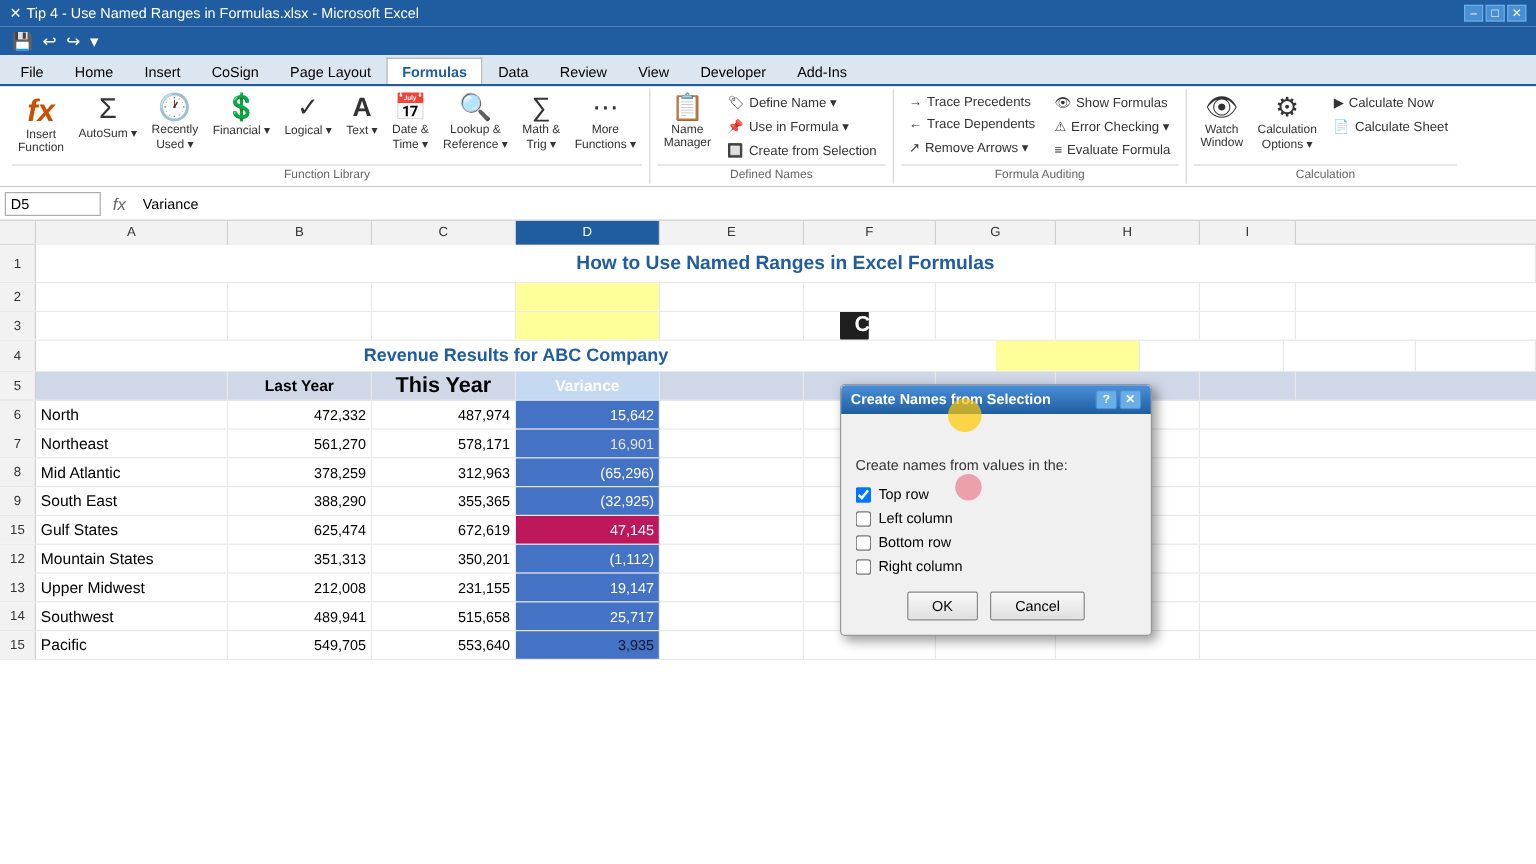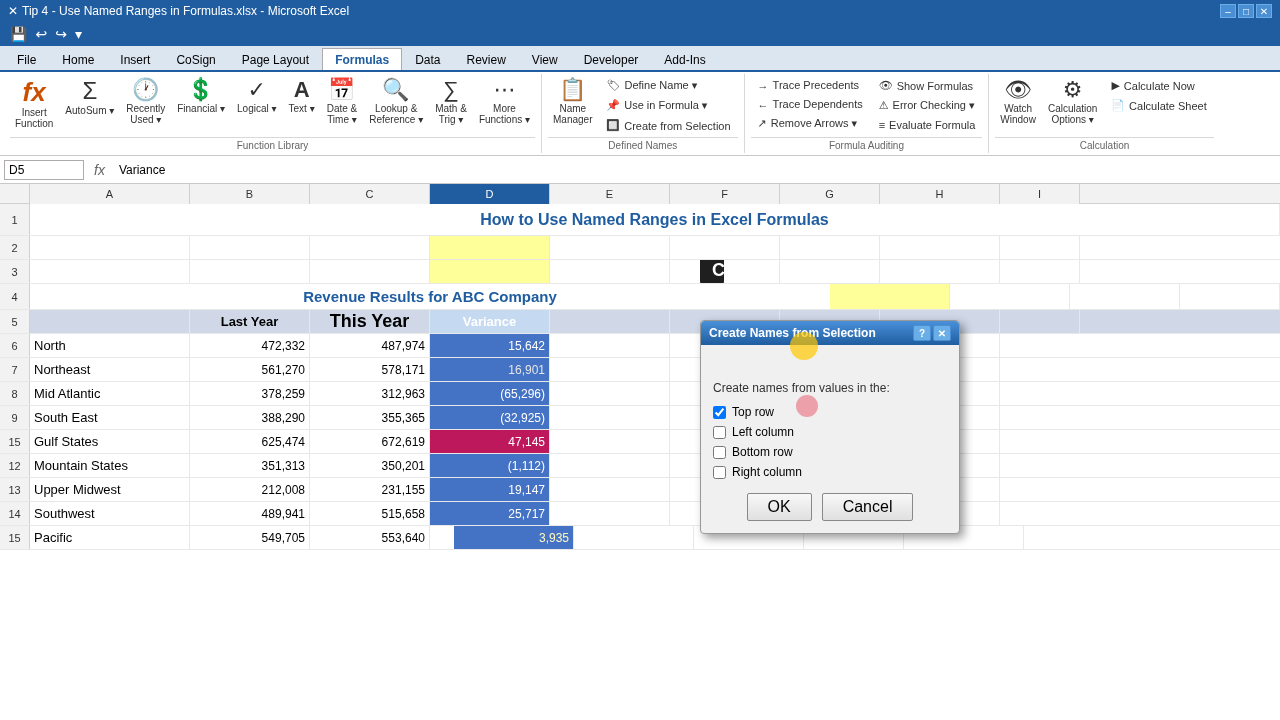--- a/index.html
+++ b/index.html
@@ -291,7 +291,7 @@
     }
     .dialog-action-btn {
       padding: 4px 20px;
-      font-size: 16px;
+      font-size: 12px;
       cursor: pointer;
       border: 1px solid #888;
       background: linear-gradient(to bottom, #f8f8f8, #e0e0e0);

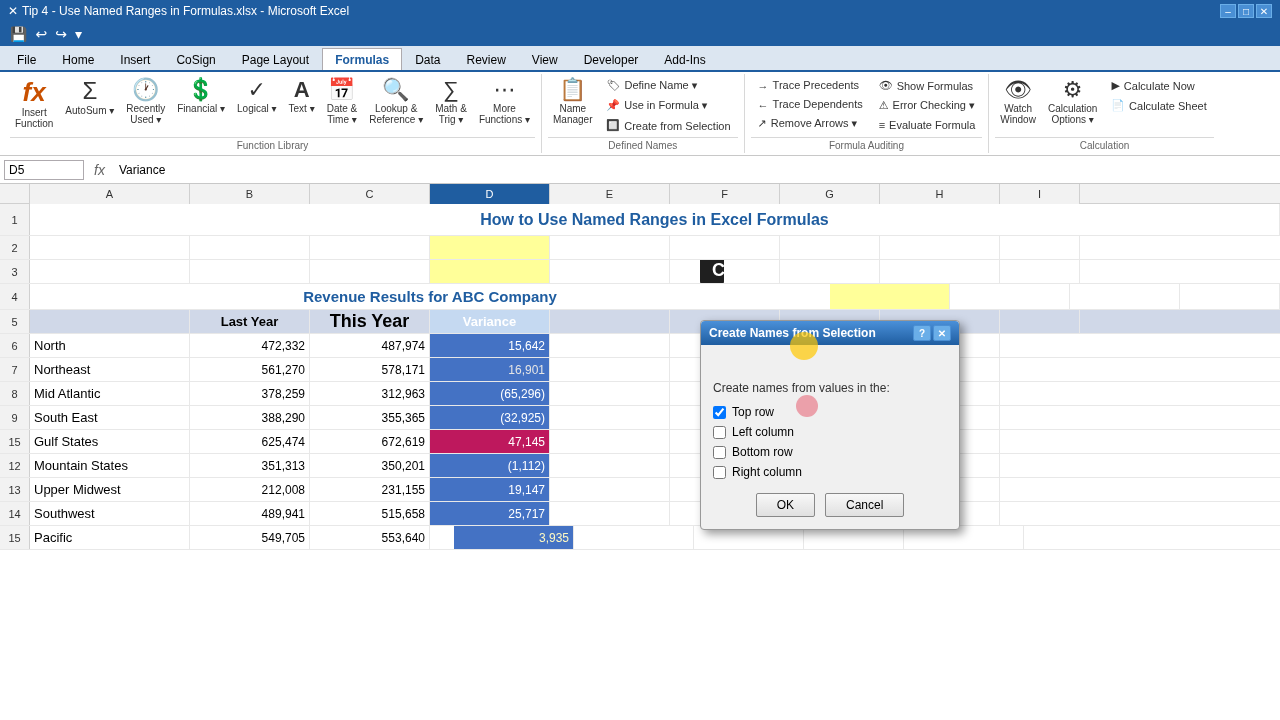--- a/index.html
+++ b/index.html
@@ -698,7 +698,7 @@
       <div class="cell col-a region">Pacific</div>
       <div class="cell col-b num">549,705</div>
       <div class="cell col-c num">553,640</div>
-      <div class="cell col-d variance-pos" style="background:#4472c4;color:#fef9c3;justify-content:flex-end;margin-left:24px;">3,935</div>
+      <div class="cell col-d variance-pos" style="background:#4472c4;color:#0f172a;justify-content:flex-end;">3,935</div>
       <div class="cell col-e"></div>
       <div class="cell col-f"></div>
       <div class="cell col-g"></div>

